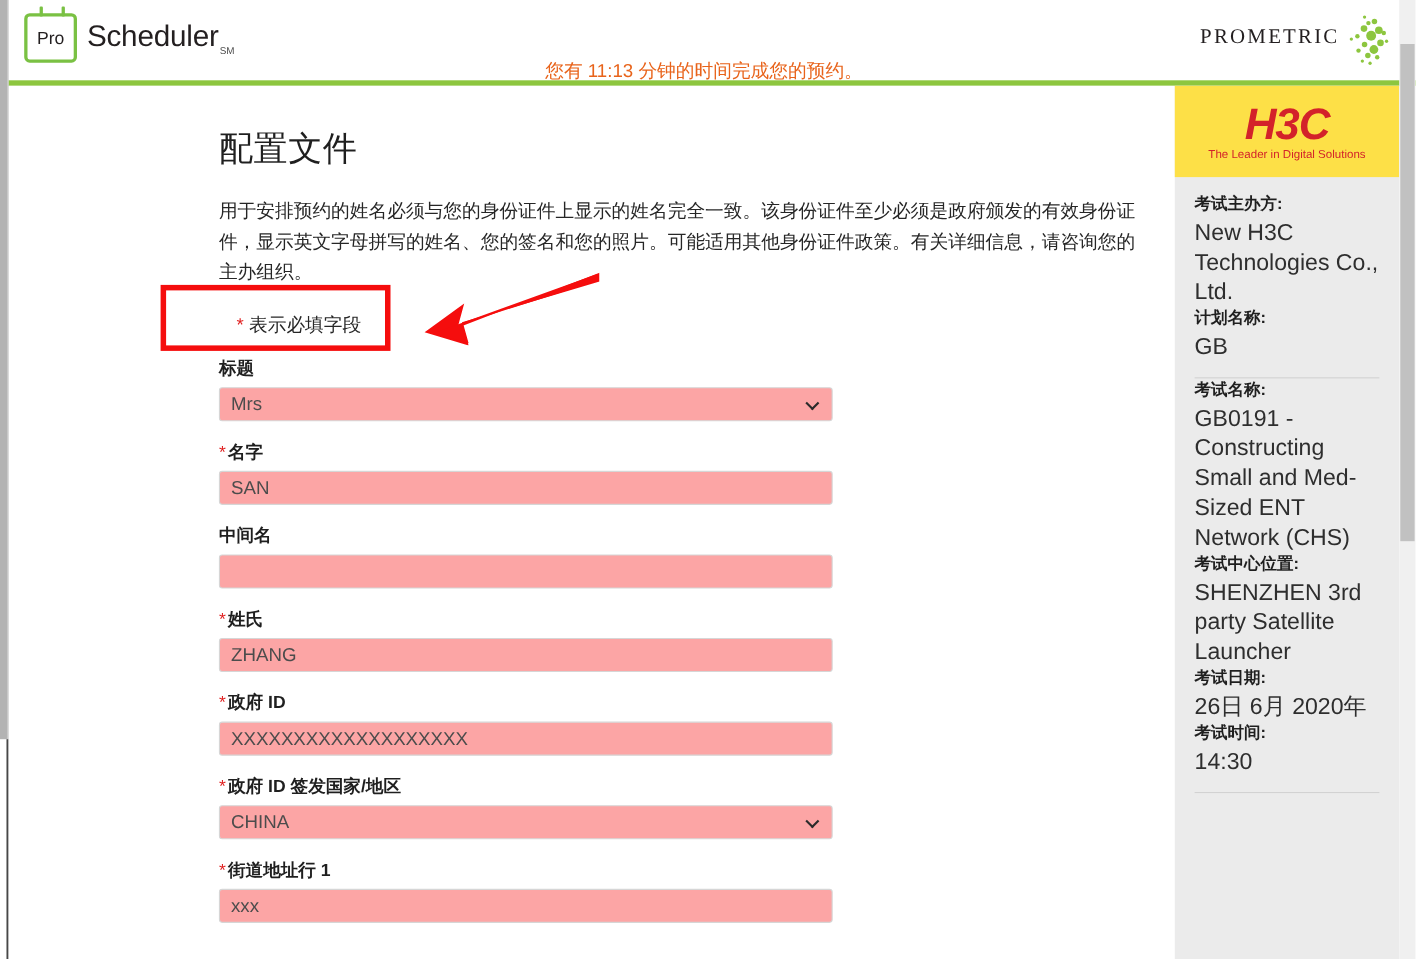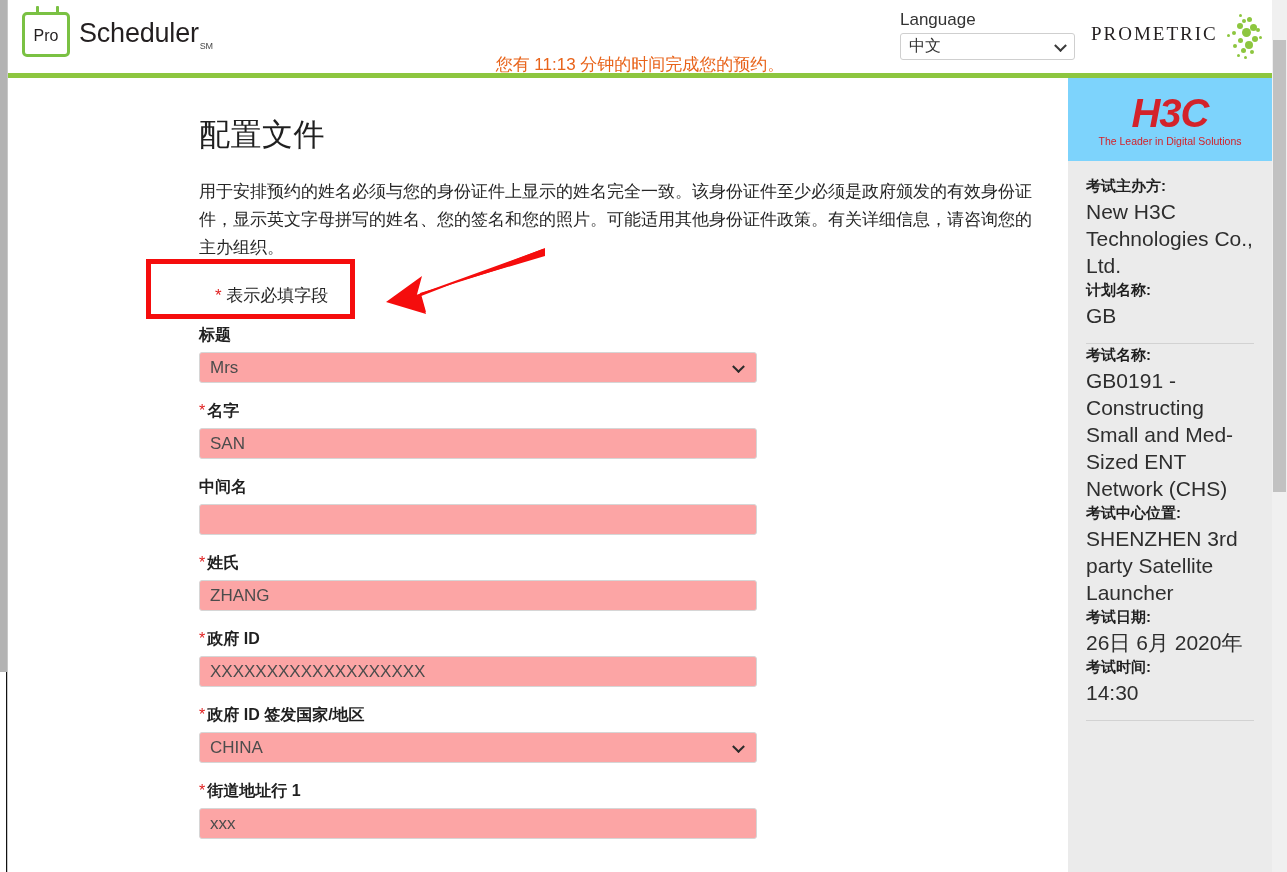--- a/index.html
+++ b/index.html
@@ -244,13 +244,6 @@
       </div>
     </div>
 
-    <div class="lang-block">
-      <div class="lang-label">Language</div>
-      <div class="lang-select">
-        <span>中文</span>
-        <span class="chev"></span>
-      </div>
-    </div>
 
     <div class="prometric">
       <span class="prometric-word">PROMETRIC</span>

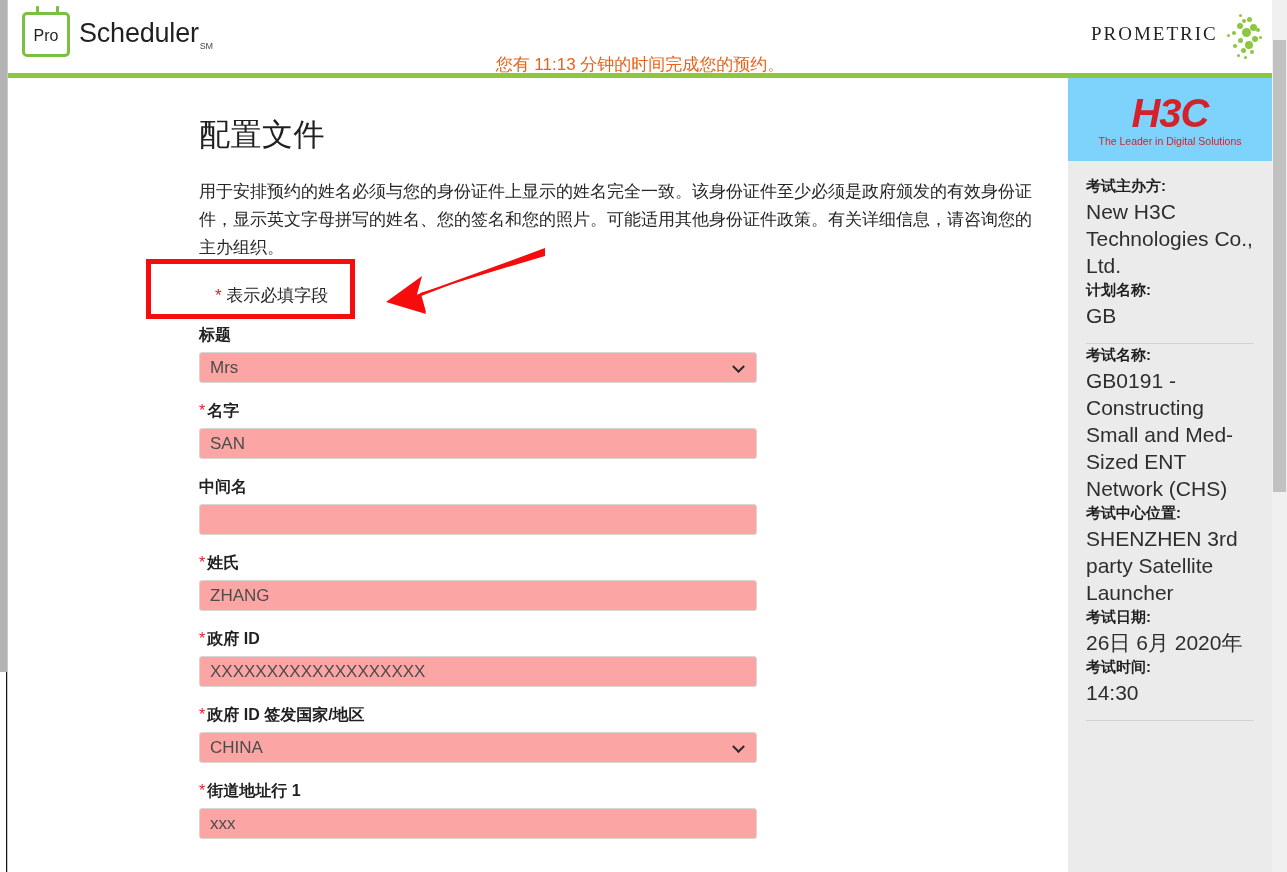--- a/index.html
+++ b/index.html
@@ -184,7 +184,7 @@
     background: #ebebeb;
   }
   .sb-logo {
-    background: #7dd3fc; height: 83px;
+    background: #fde047; height: 83px;
     display: flex; flex-direction: column;
     align-items: center; justify-content: center;
   }

